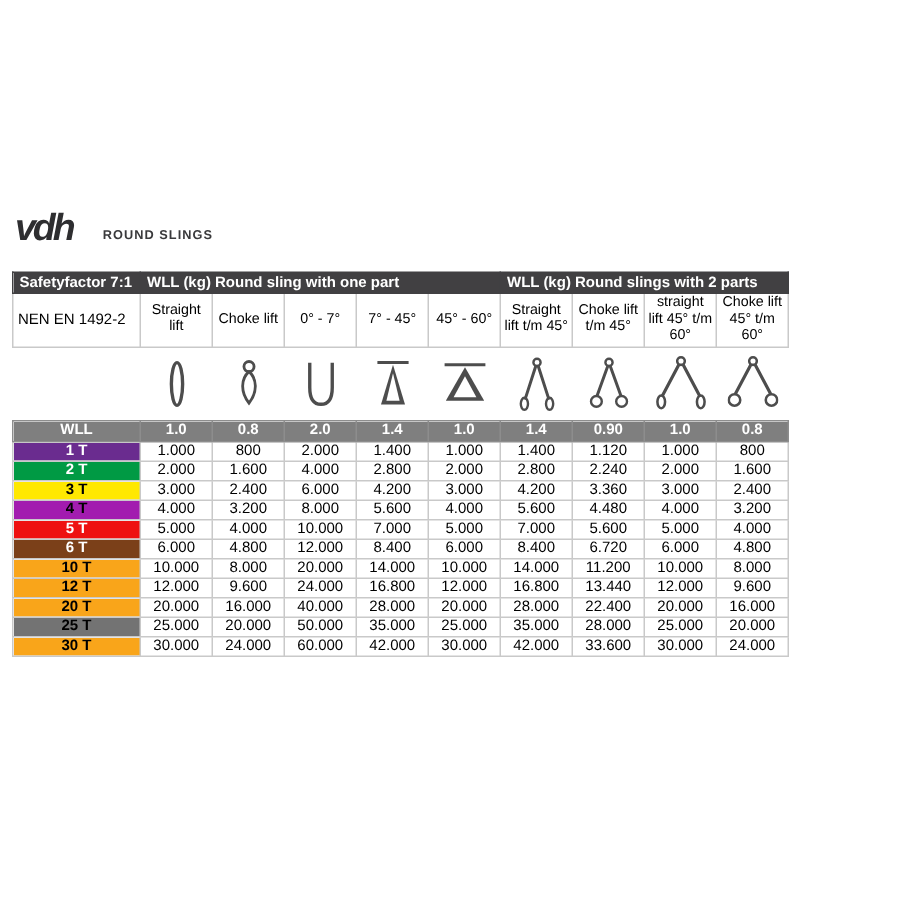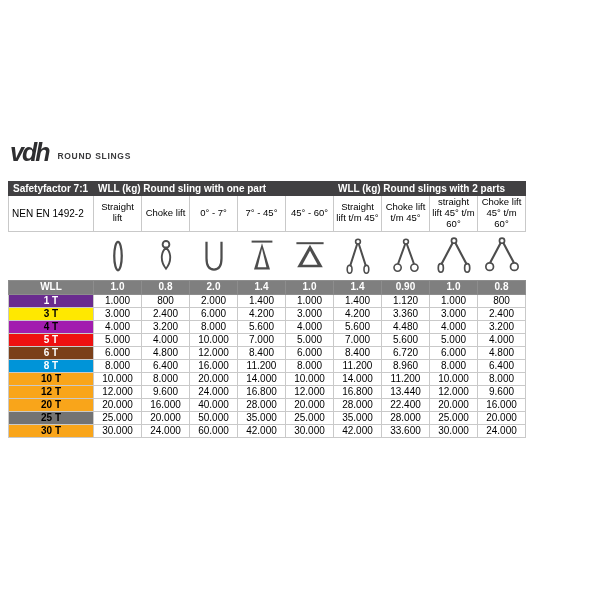--- a/index.html
+++ b/index.html
@@ -12,7 +12,7 @@
   }
   .brand {
     position: absolute; left: 10px; top: 140px;
-    display: flex; align-items: center; gap: 9px;
+    display: flex; align-items: center; gap: 20px;
   }
   .brand-logo {
     font-style: italic; font-weight: bold;

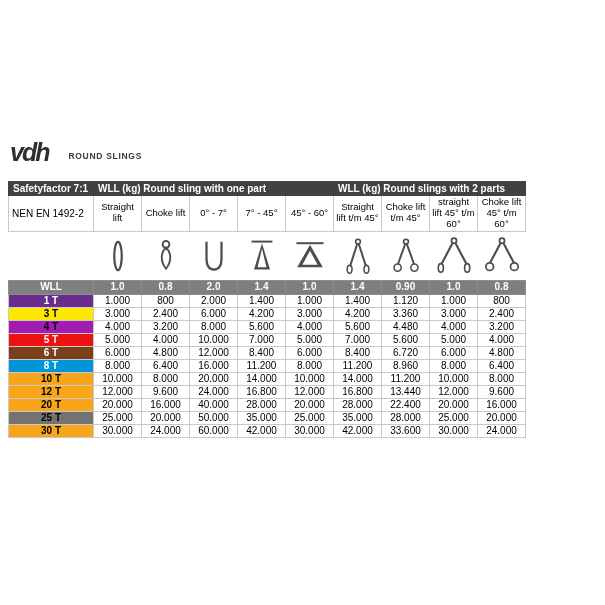--- a/index.html
+++ b/index.html
@@ -175,6 +175,18 @@
         <td>800</td>
       </tr>
       <tr>
+        <td class="wll-cell" style="background: rgb(0, 154, 68); color: rgb(255, 255, 255);">2 T</td>
+        <td>2.000</td>
+        <td>1.600</td>
+        <td>4.000</td>
+        <td>2.800</td>
+        <td>2.000</td>
+        <td>2.800</td>
+        <td>2.240</td>
+        <td>2.000</td>
+        <td>1.600</td>
+      </tr>
+      <tr>
         <td class="wll-cell" style="background: rgb(255, 232, 0); color: rgb(0, 0, 0);">3 T</td>
         <td>3.000</td>
         <td>2.400</td>

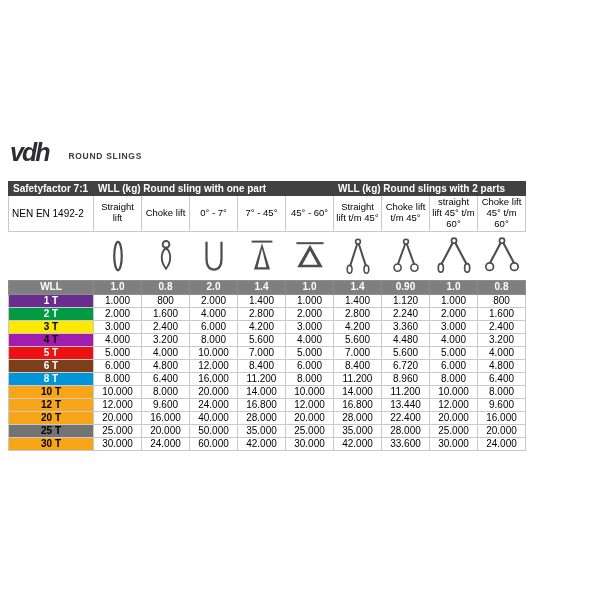--- a/index.html
+++ b/index.html
@@ -235,18 +235,6 @@
         <td>4.800</td>
       </tr>
       <tr>
-        <td class="wll-cell" style="background: rgb(0, 148, 216); color: rgb(255, 255, 255);">8 T</td>
-        <td>8.000</td>
-        <td>6.400</td>
-        <td>16.000</td>
-        <td>11.200</td>
-        <td>8.000</td>
-        <td>11.200</td>
-        <td>8.960</td>
-        <td>8.000</td>
-        <td>6.400</td>
-      </tr>
-      <tr>
         <td class="wll-cell" style="background: rgb(249, 165, 26); color: rgb(0, 0, 0);">10 T</td>
         <td>10.000</td>
         <td>8.000</td>

